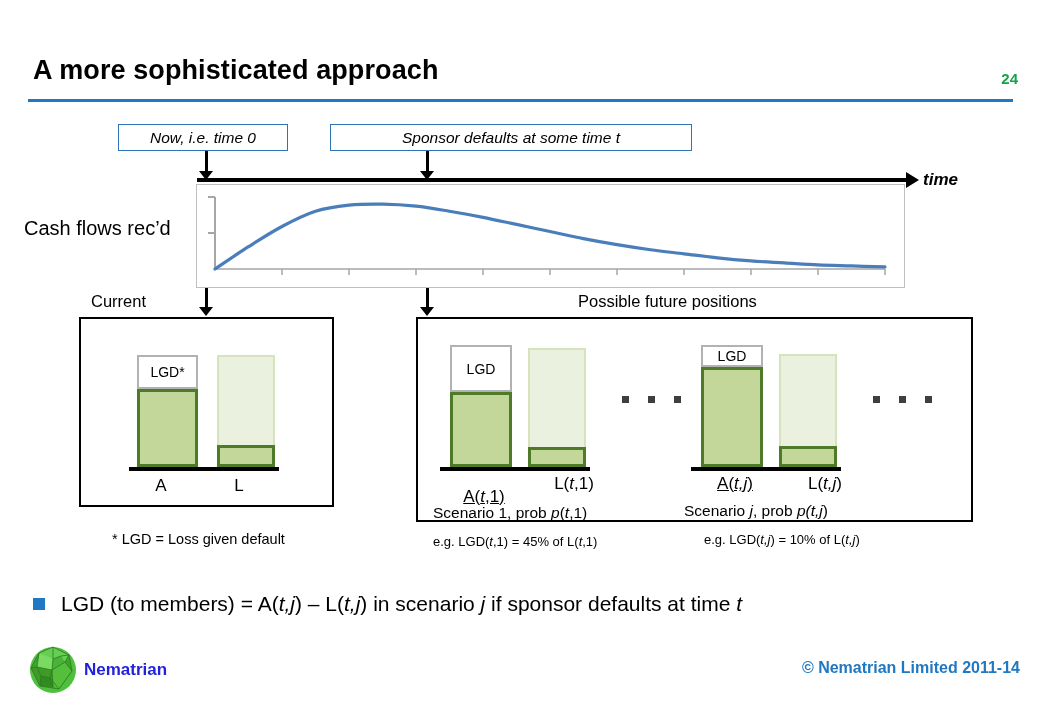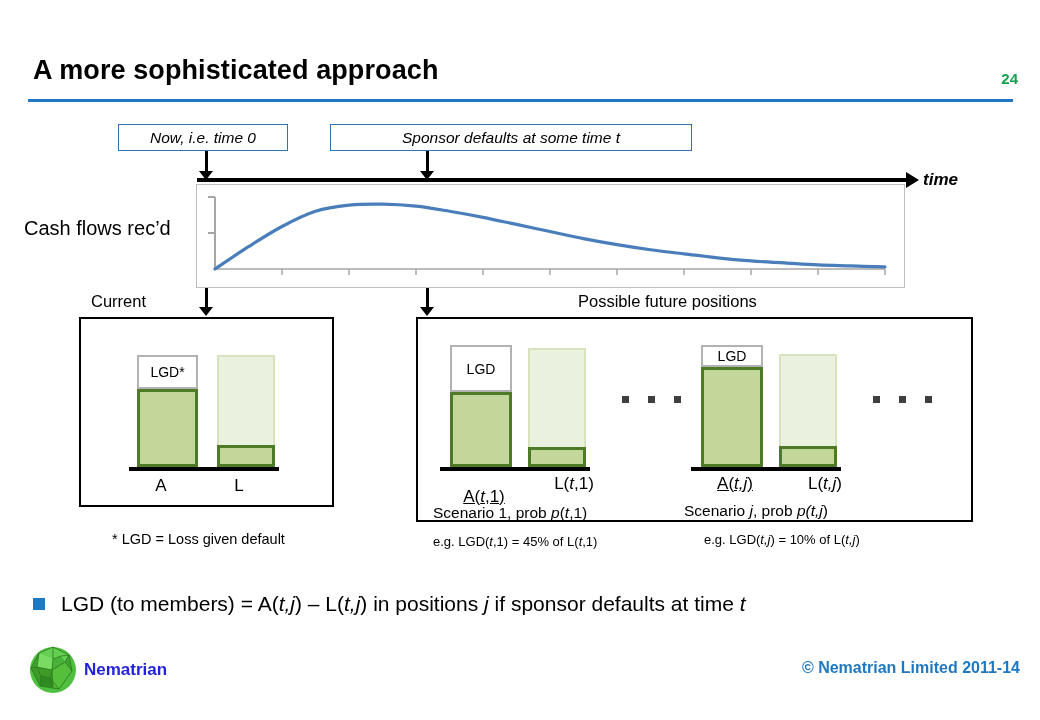--- a/index.html
+++ b/index.html
@@ -360,7 +360,7 @@
 
   <div id="bullet-row">
     <span id="bullet-square"></span>
-    <span id="bullet-text"><span>LGD (to members) = A(</span><i>t,j</i><span>) – L(</span><i>t,j</i><span>) in positions </span><i>j</i><span> if sponsor defaults at time </span><i>t</i></span>
+    <span id="bullet-text"><span>LGD (to members) = A(</span><i>t,j</i><span>) – L(</span><i>t,j</i><span>) in scenario </span><i>j</i><span> if sponsor defaults at time </span><i>t</i></span>
   </div>
 
   <svg id="logo-mark" viewBox="0 0 100 100">

